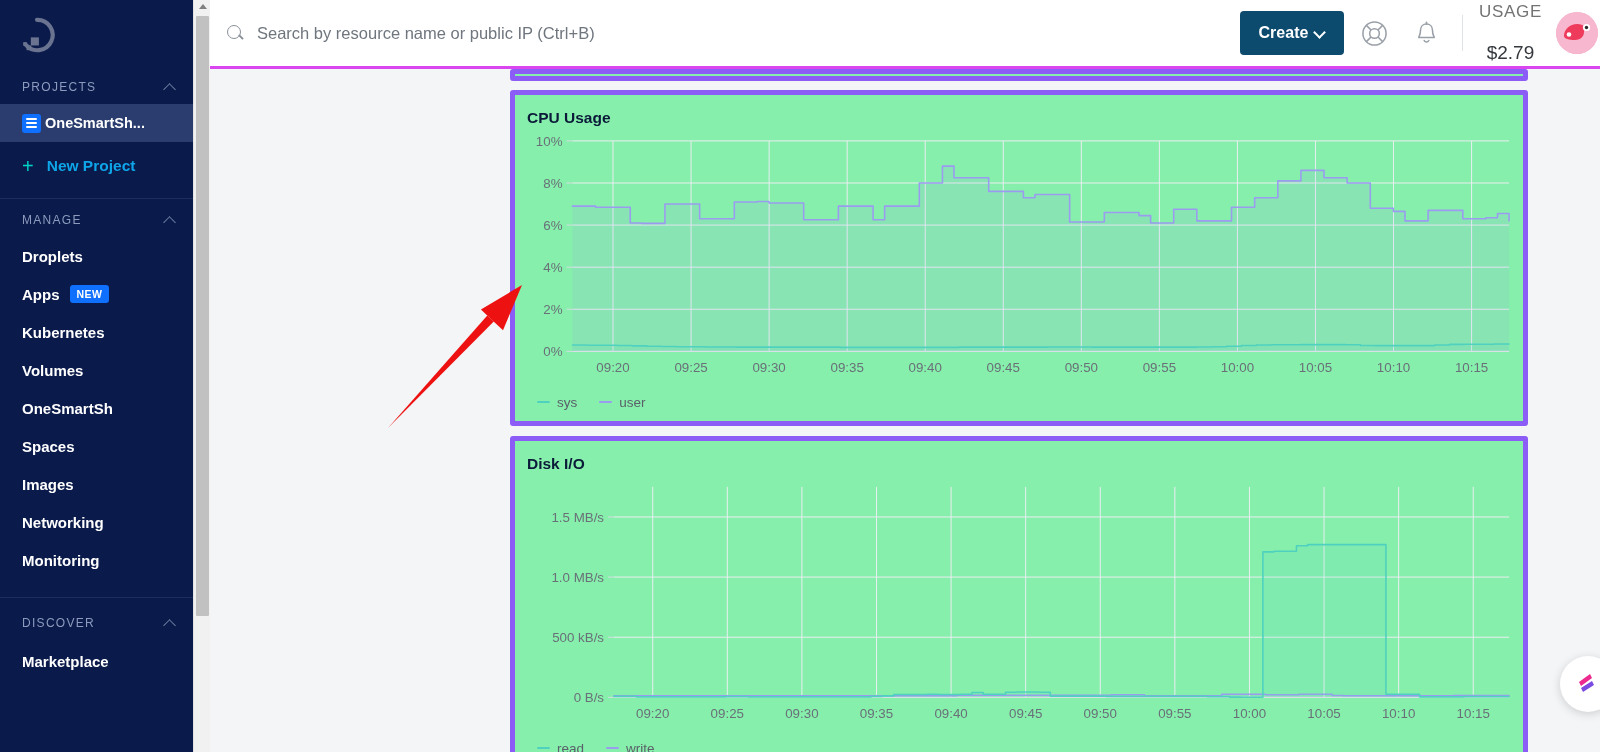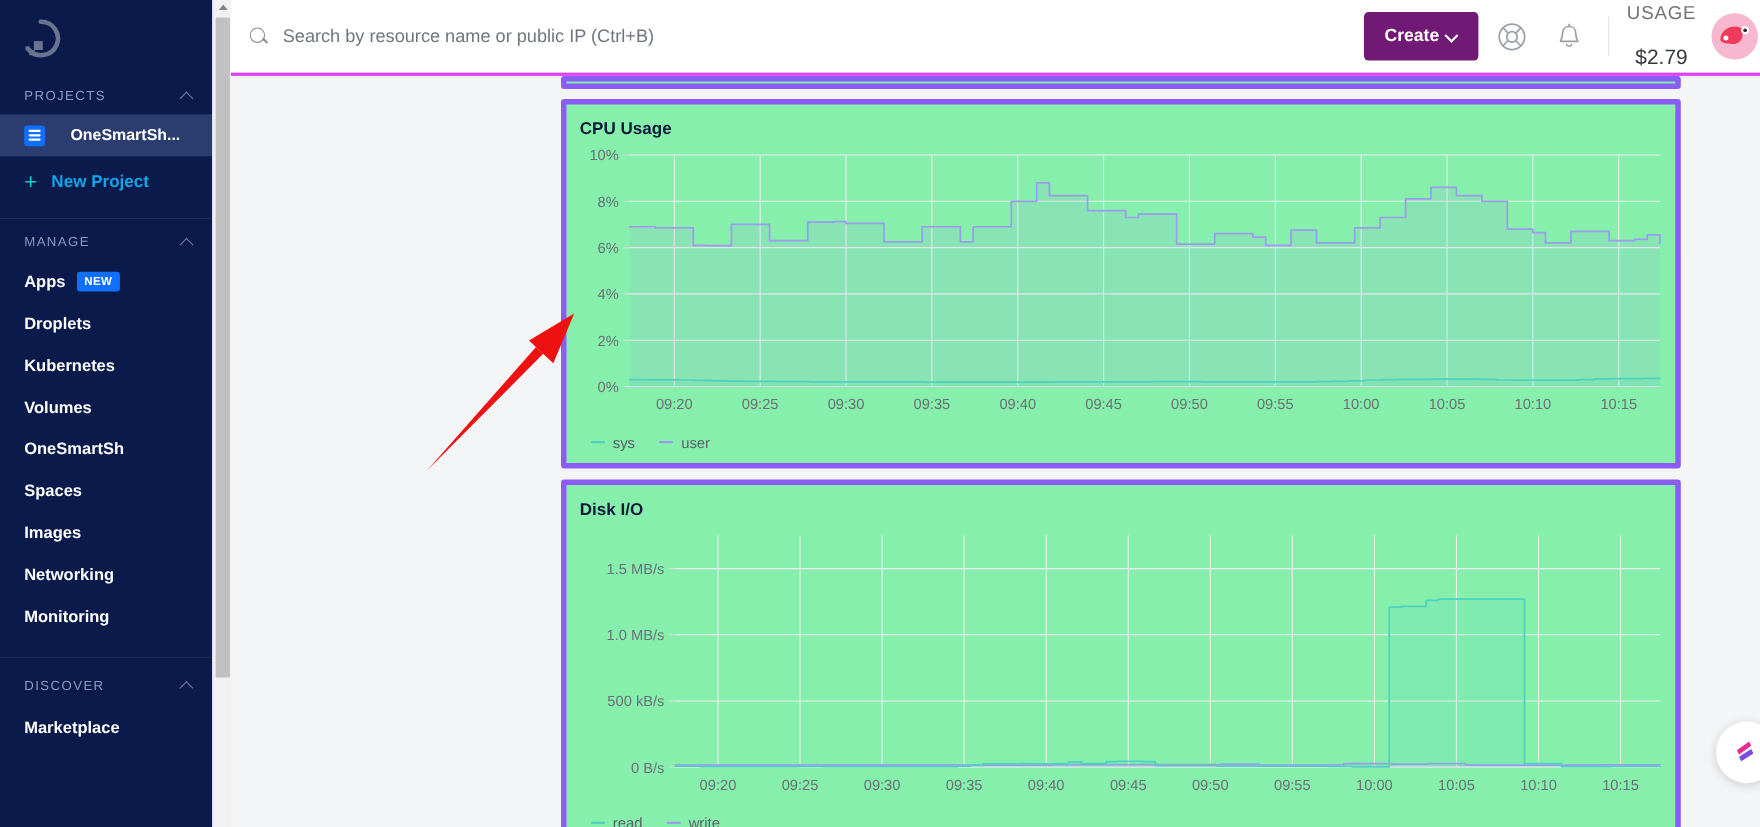--- a/index.html
+++ b/index.html
@@ -129,7 +129,7 @@
   .search-input::placeholder { color: #6f767e; }
 
   .create-btn {
-    background: #701a75; color: #fff; border: none;
+    background: #0c4a6e; color: #fff; border: none;
     height: 44px; min-width: 104px; border-radius: 4px;
     font-size: 16px; font-weight: 700; cursor: pointer;
     display: flex; align-items: center; justify-content: center; gap: 7px;

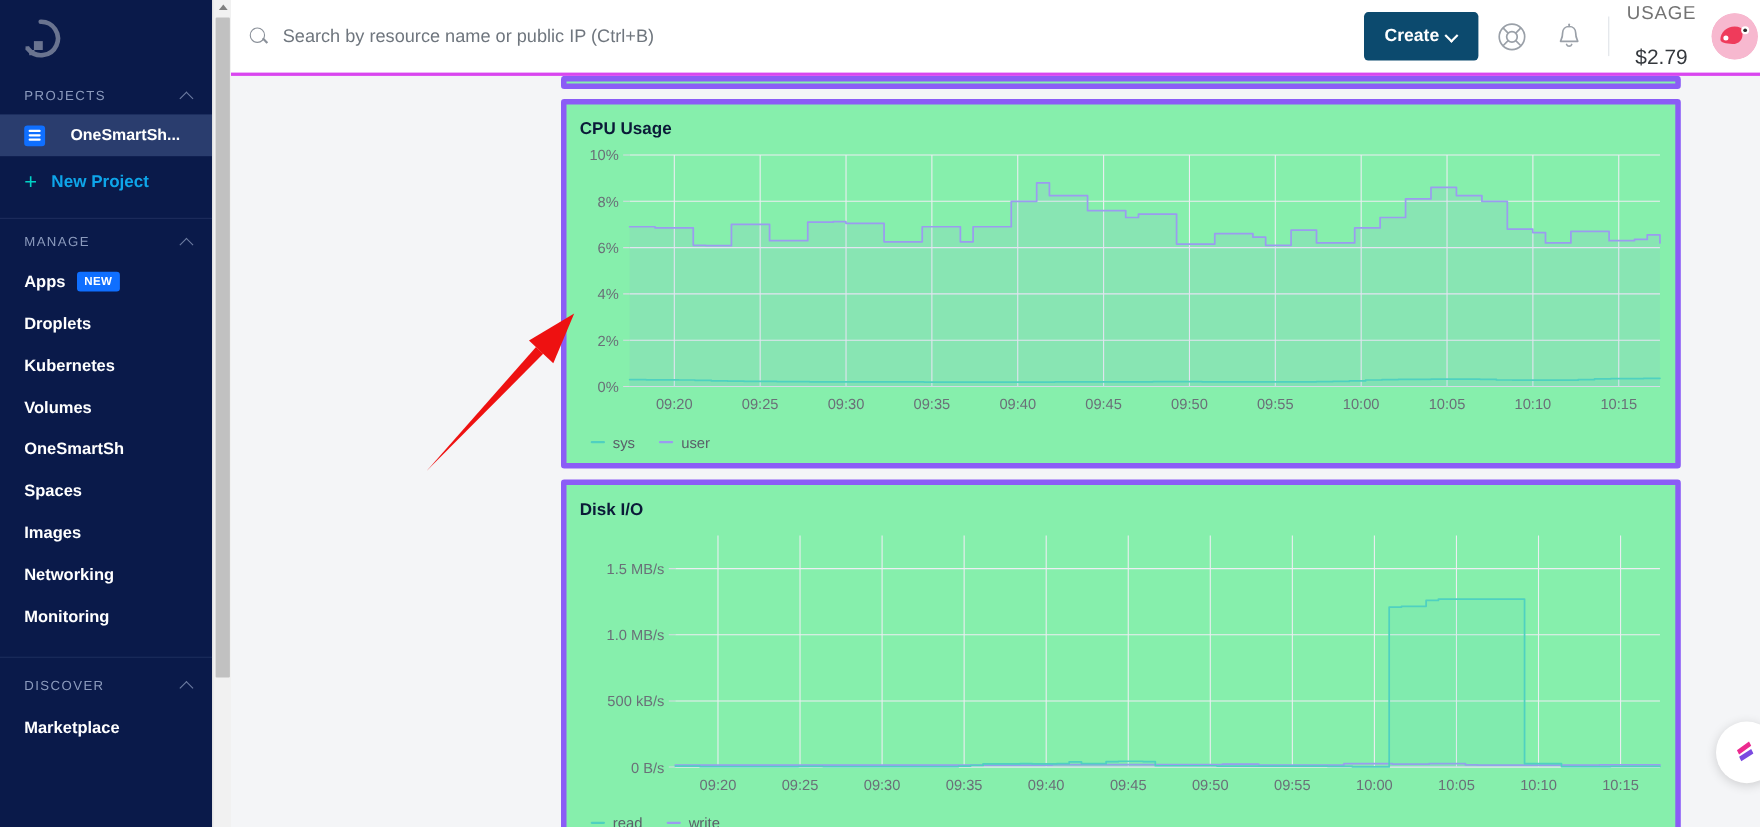--- a/index.html
+++ b/index.html
@@ -43,7 +43,7 @@
   }
 
   .project-item {
-    display: flex; align-items: center; gap: 23px;
+    display: flex; align-items: center; gap: 4px;
     height: 38px; padding-left: 22px;
     background: #2a3d6e;
   }

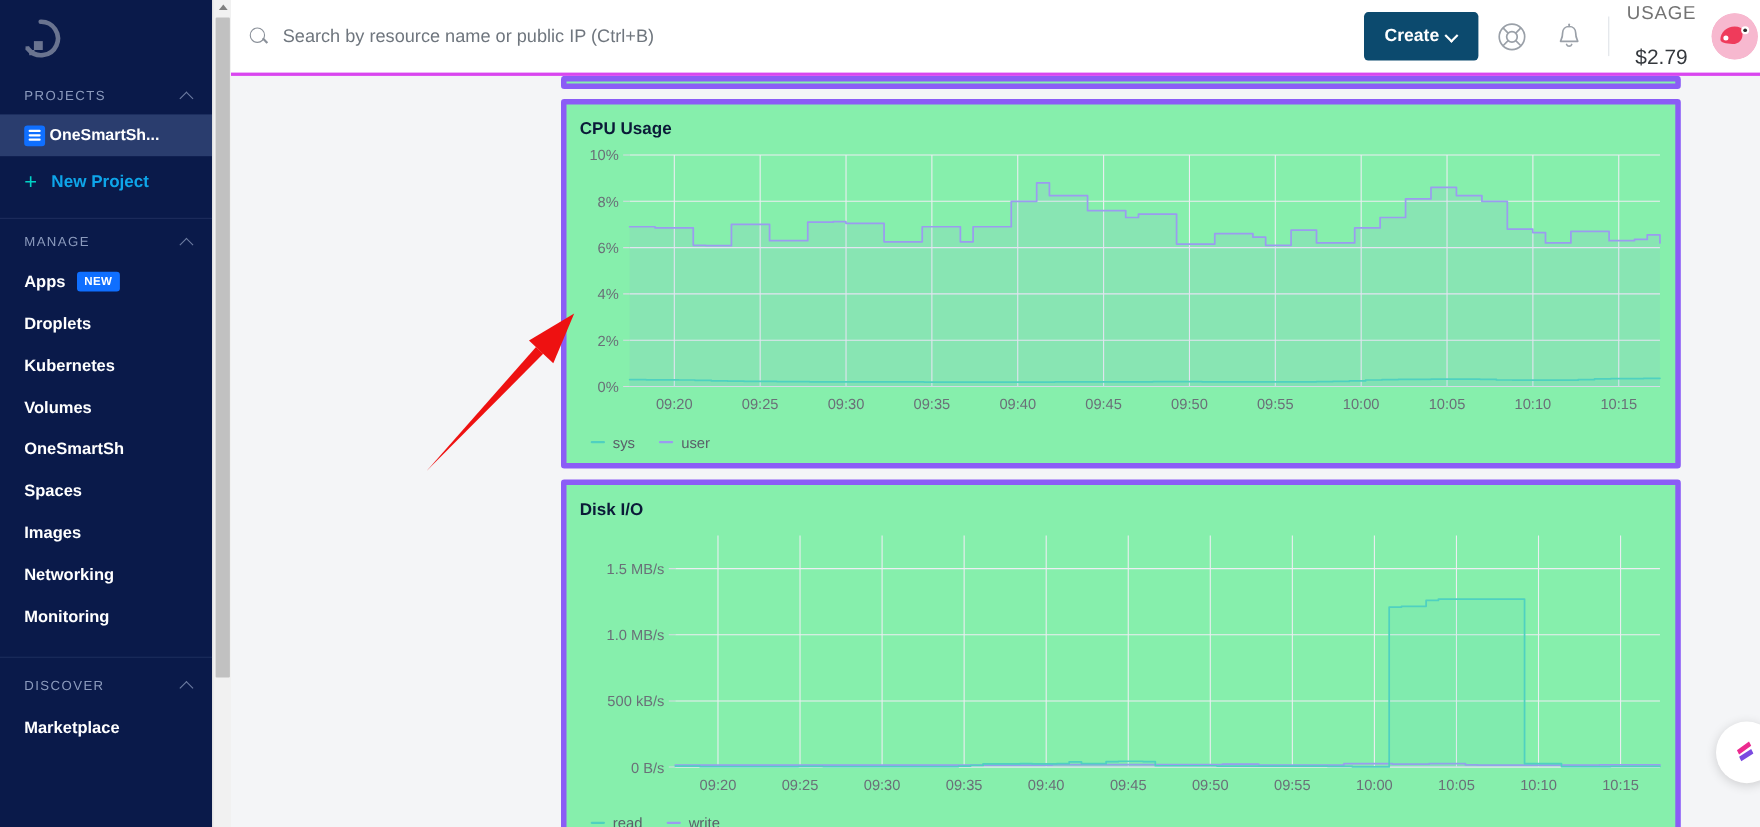--- a/index.html
+++ b/index.html
@@ -238,11 +238,11 @@
       <span class="chev"></span>
     </div>
     <div class="nav-item">
+      <span class="label">Droplets</span>
+    </div>
+    <div class="nav-item">
       <span class="label">Apps</span>
       <span class="badge-new">NEW</span>
-    </div>
-    <div class="nav-item">
-      <span class="label">Droplets</span>
     </div>
     <div class="nav-item">
       <span class="label">Kubernetes</span>

